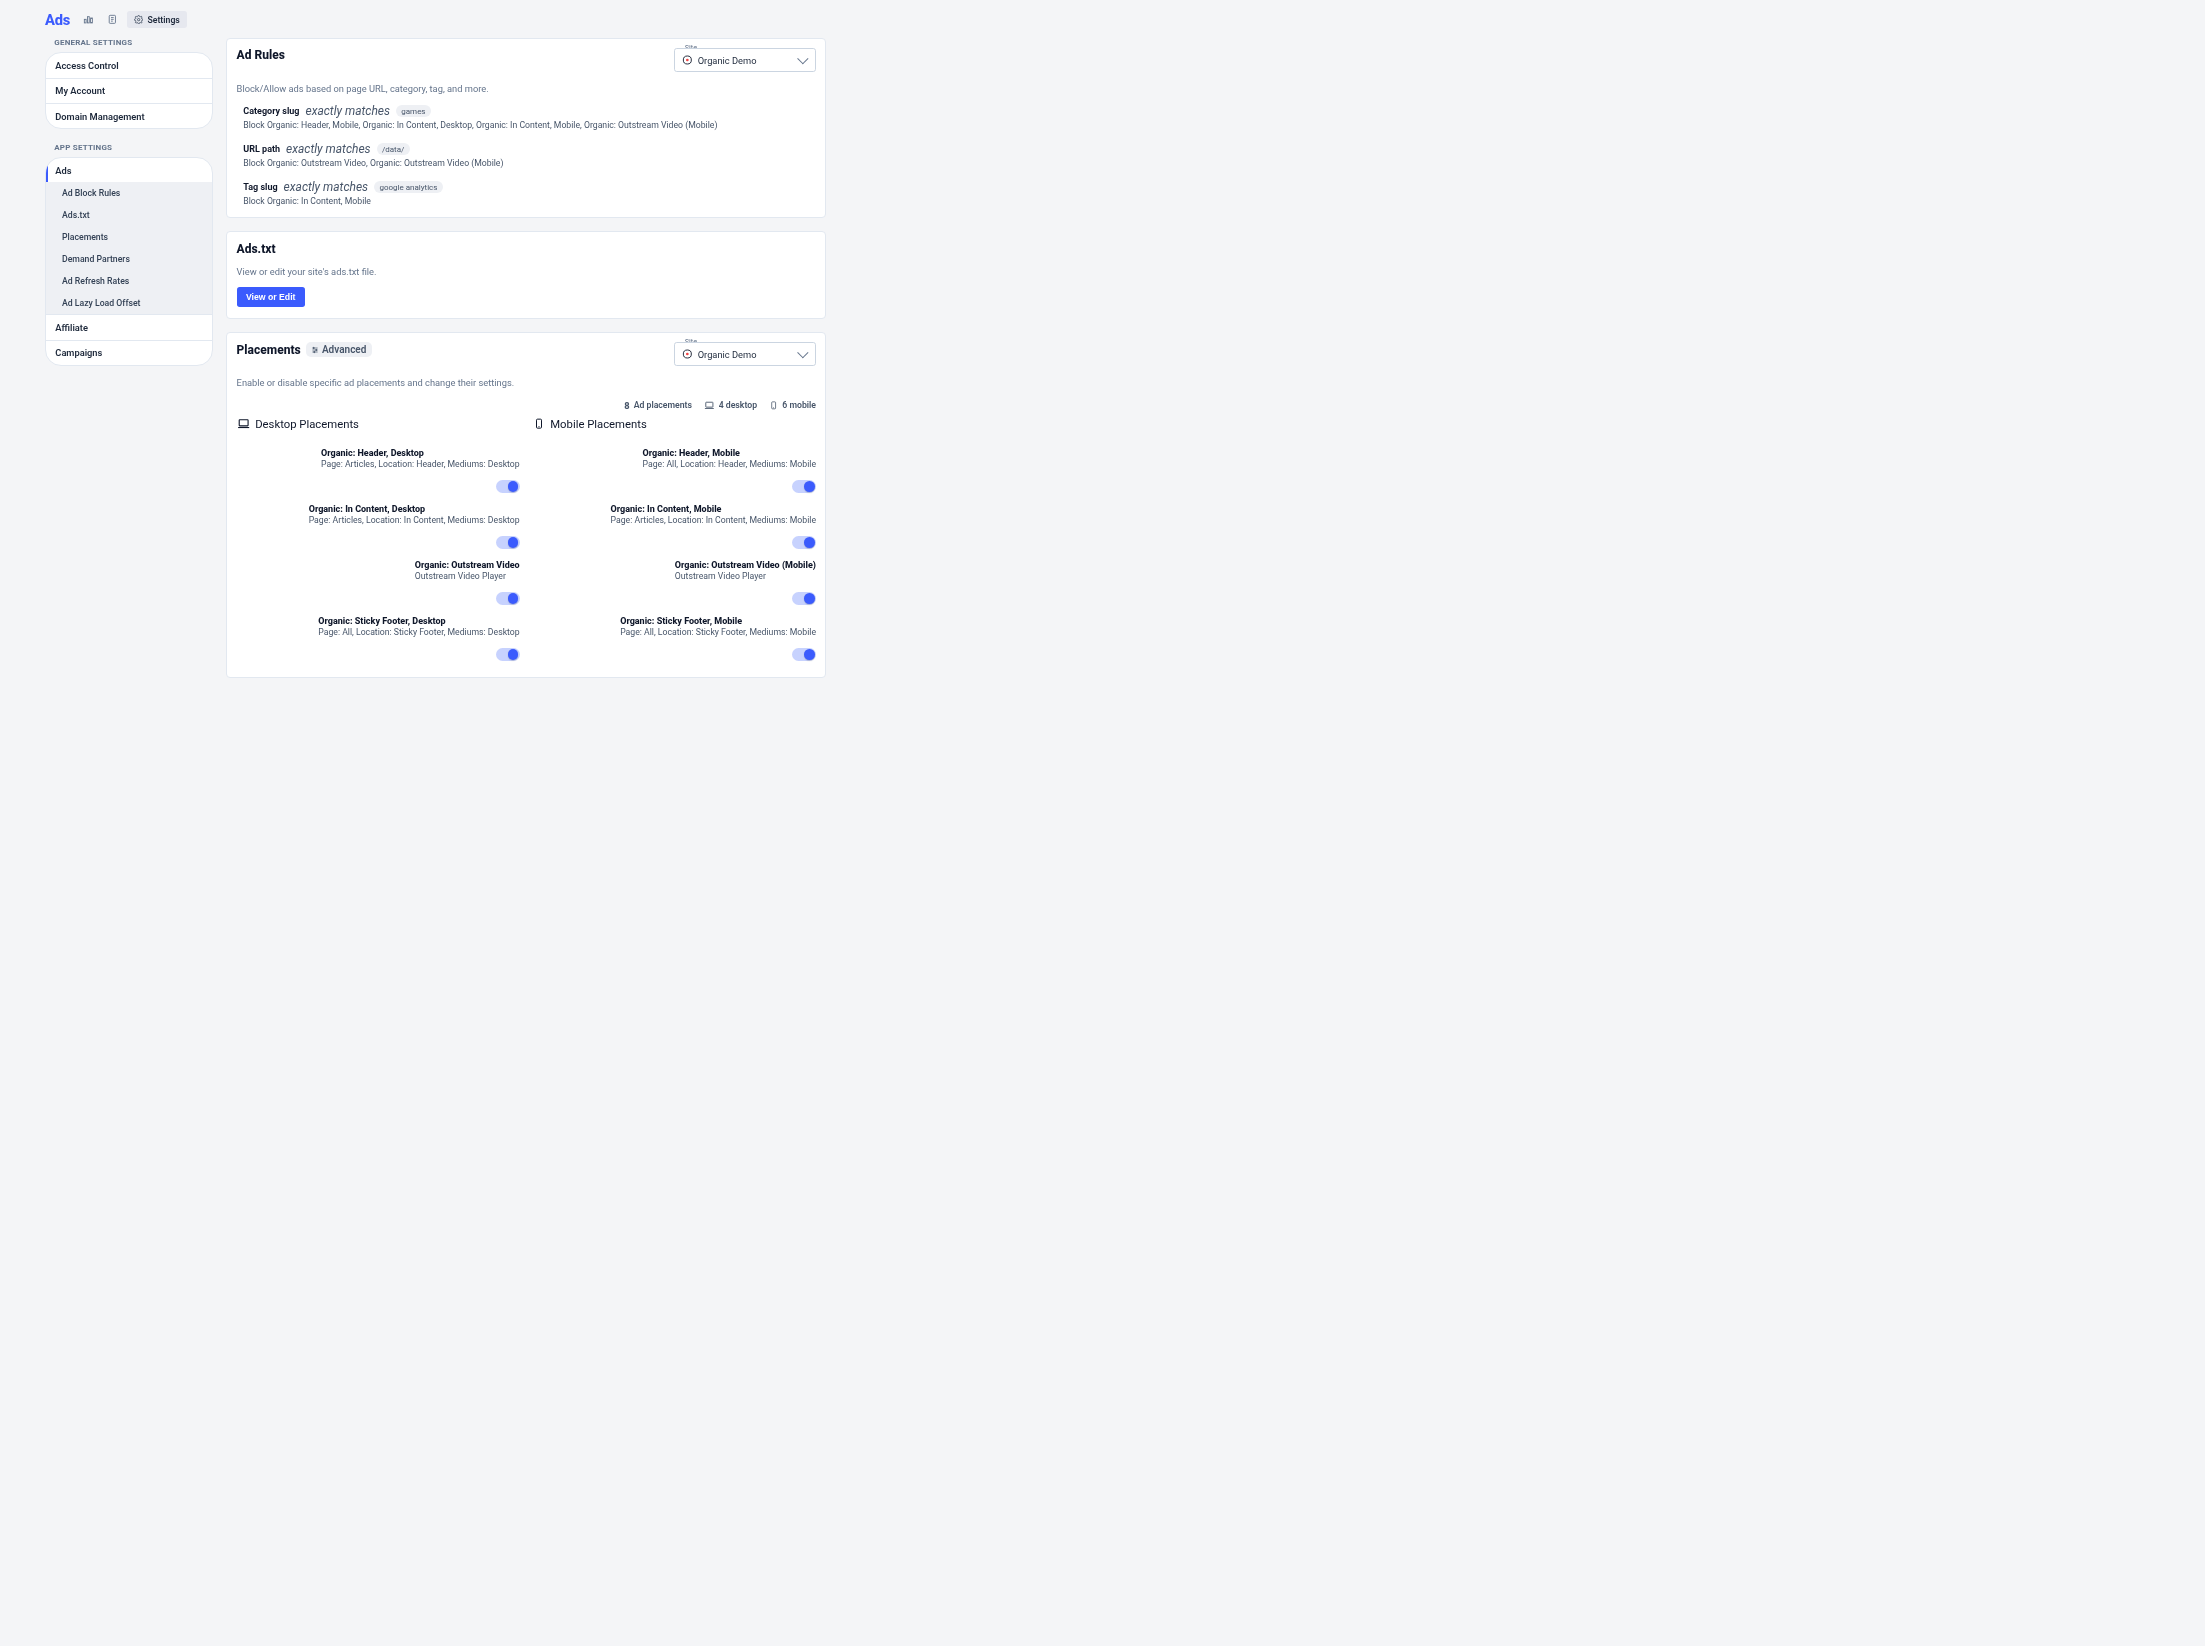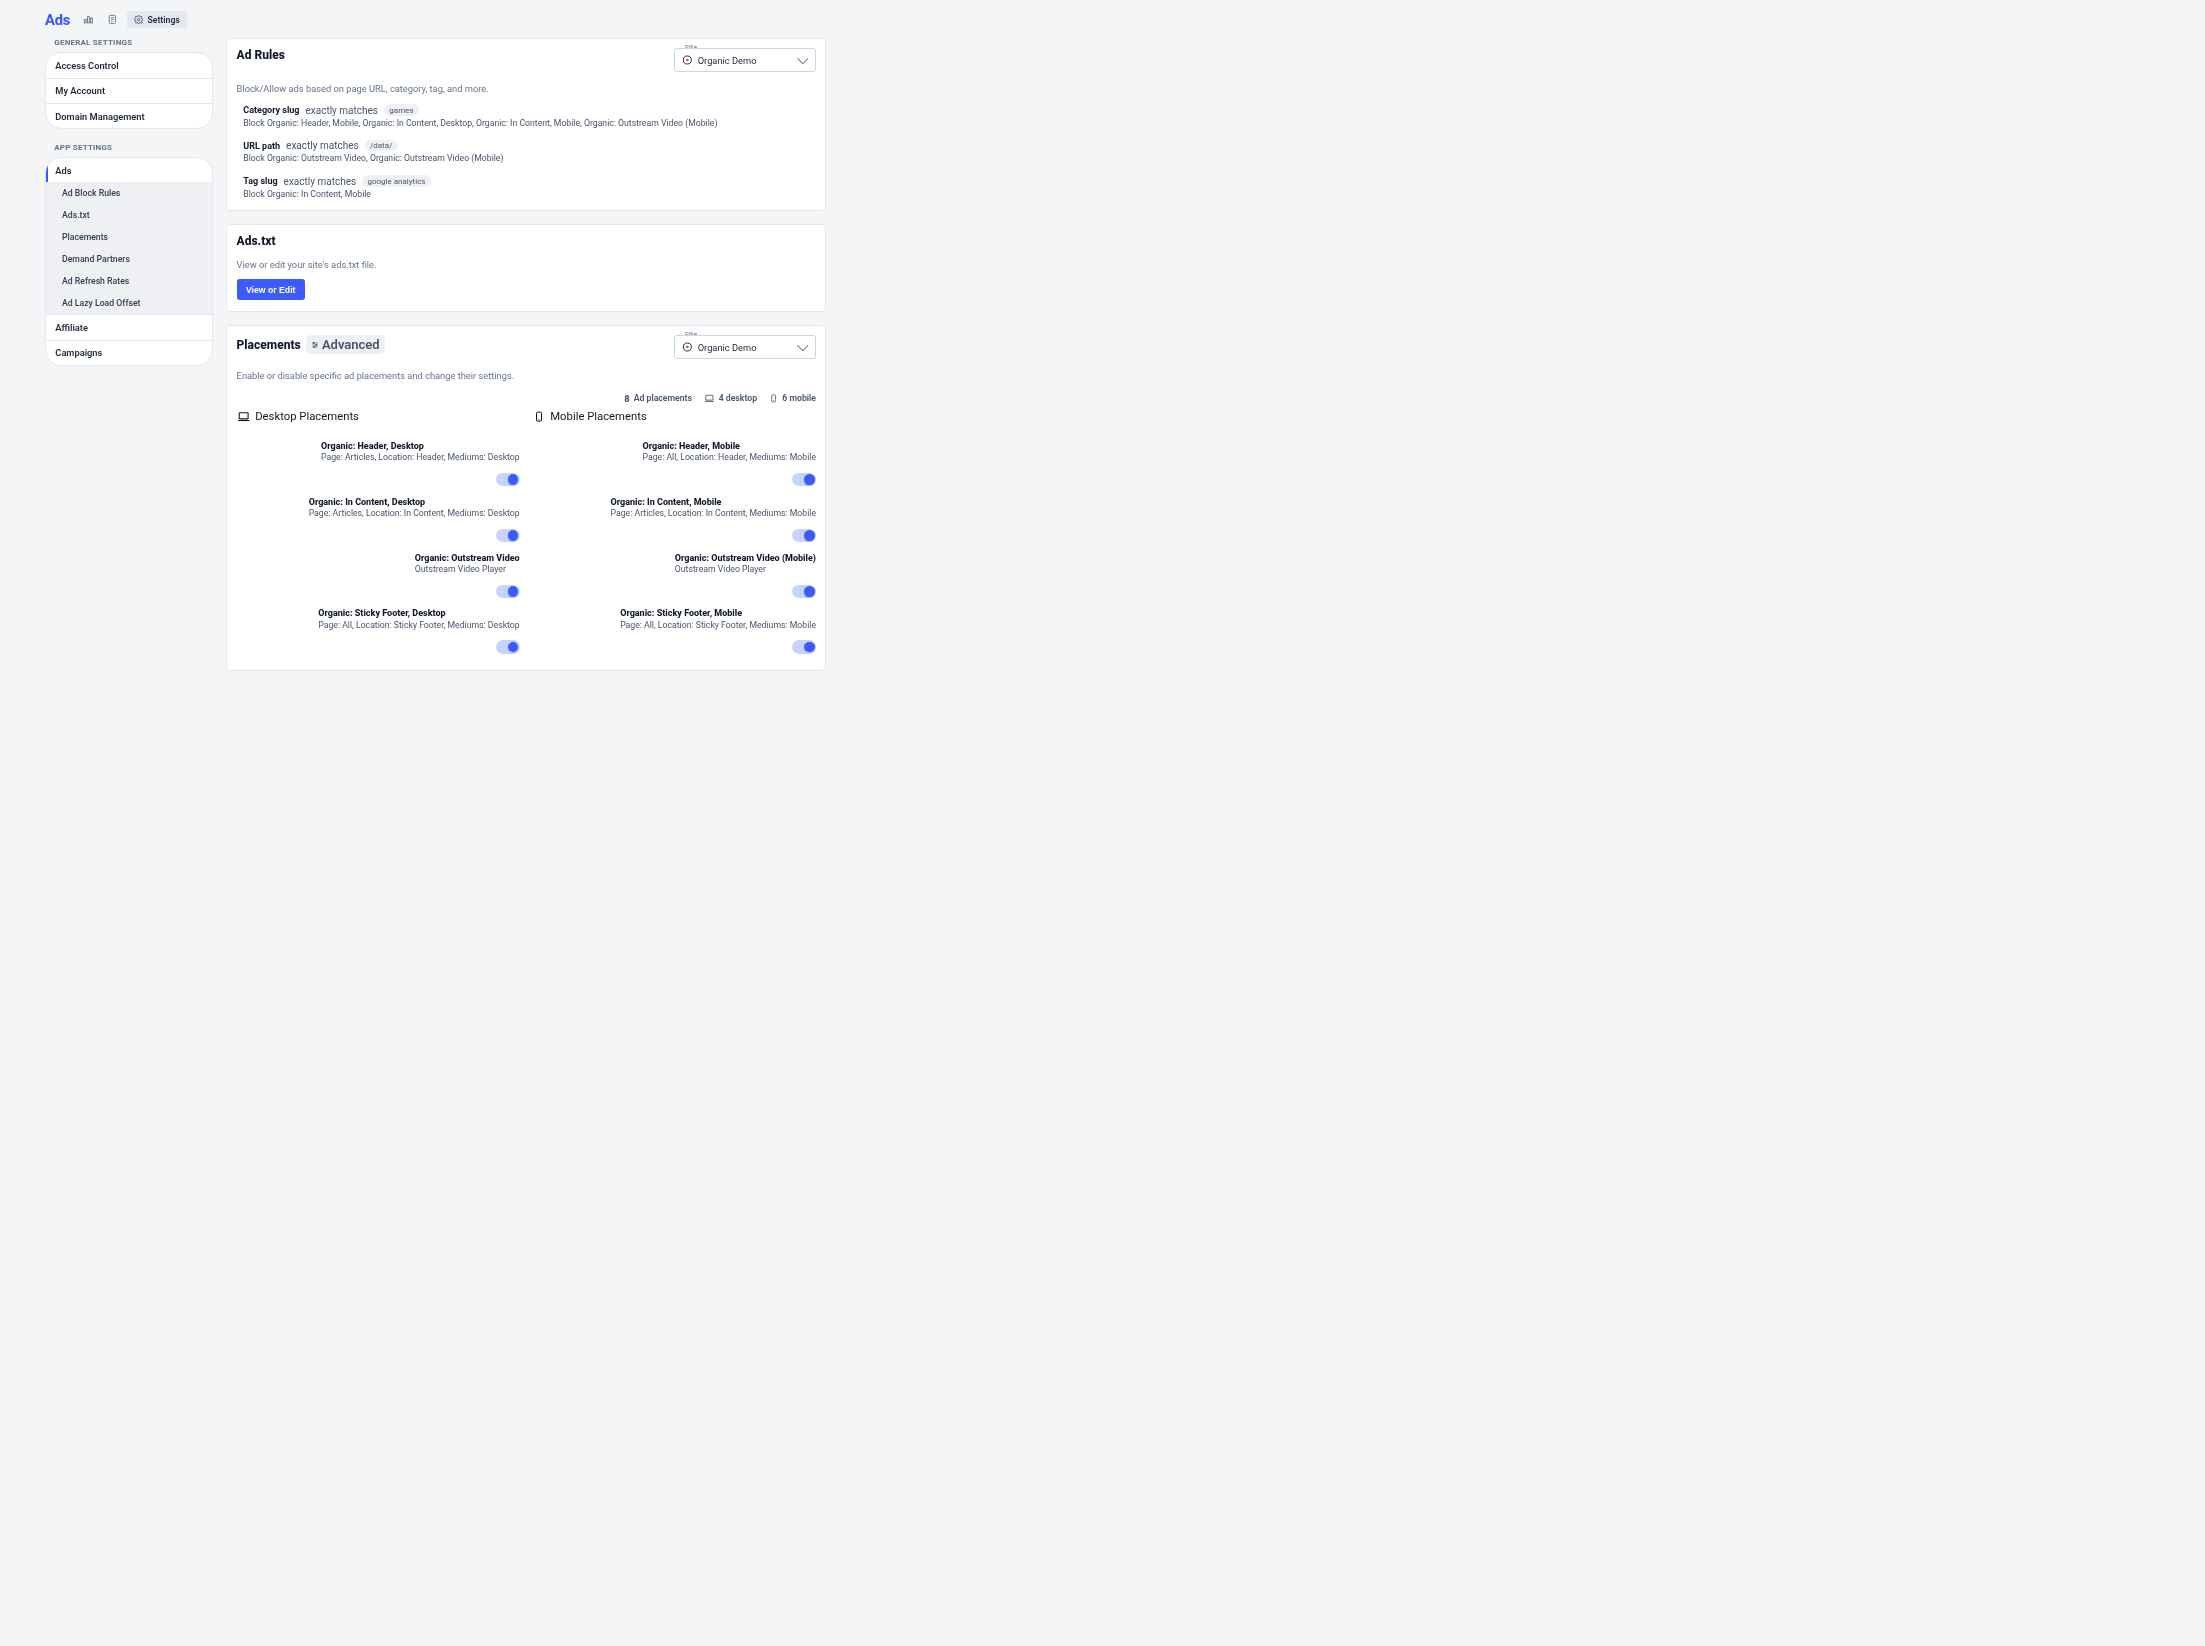--- a/index.html
+++ b/index.html
@@ -37,7 +37,7 @@
 .rules { padding: 4px 9.3px 10.7px 16px; display: flex; flex-direction: column; gap: 12px; }
 .rule-line1 { display: flex; align-items: center; gap: 6px; flex-wrap: wrap; }
 .rule-title { font-weight: 700; font-size: 9px; }
-.rule-match { font-size: 10px; color: #475569; }
+.rule-match { font-size: 12px; color: #475569; font-style: italic; }
 .rule-chip { background: #eef0f4; color: #475569; font-size: 8px; padding: 1.3px 5.3px; border-radius: 6.7px; }
 .rule-desc { font-size: 8.7px; color: #475569; margin-top: 2px; }
 .btn { display: inline-flex; align-items: center; gap: 4px; background: #3b5bfd; color: #fff; font-weight: 700; font-size: 8.7px; padding: 5.3px 9.3px; border-radius: 2.7px; cursor: pointer; border:none; }

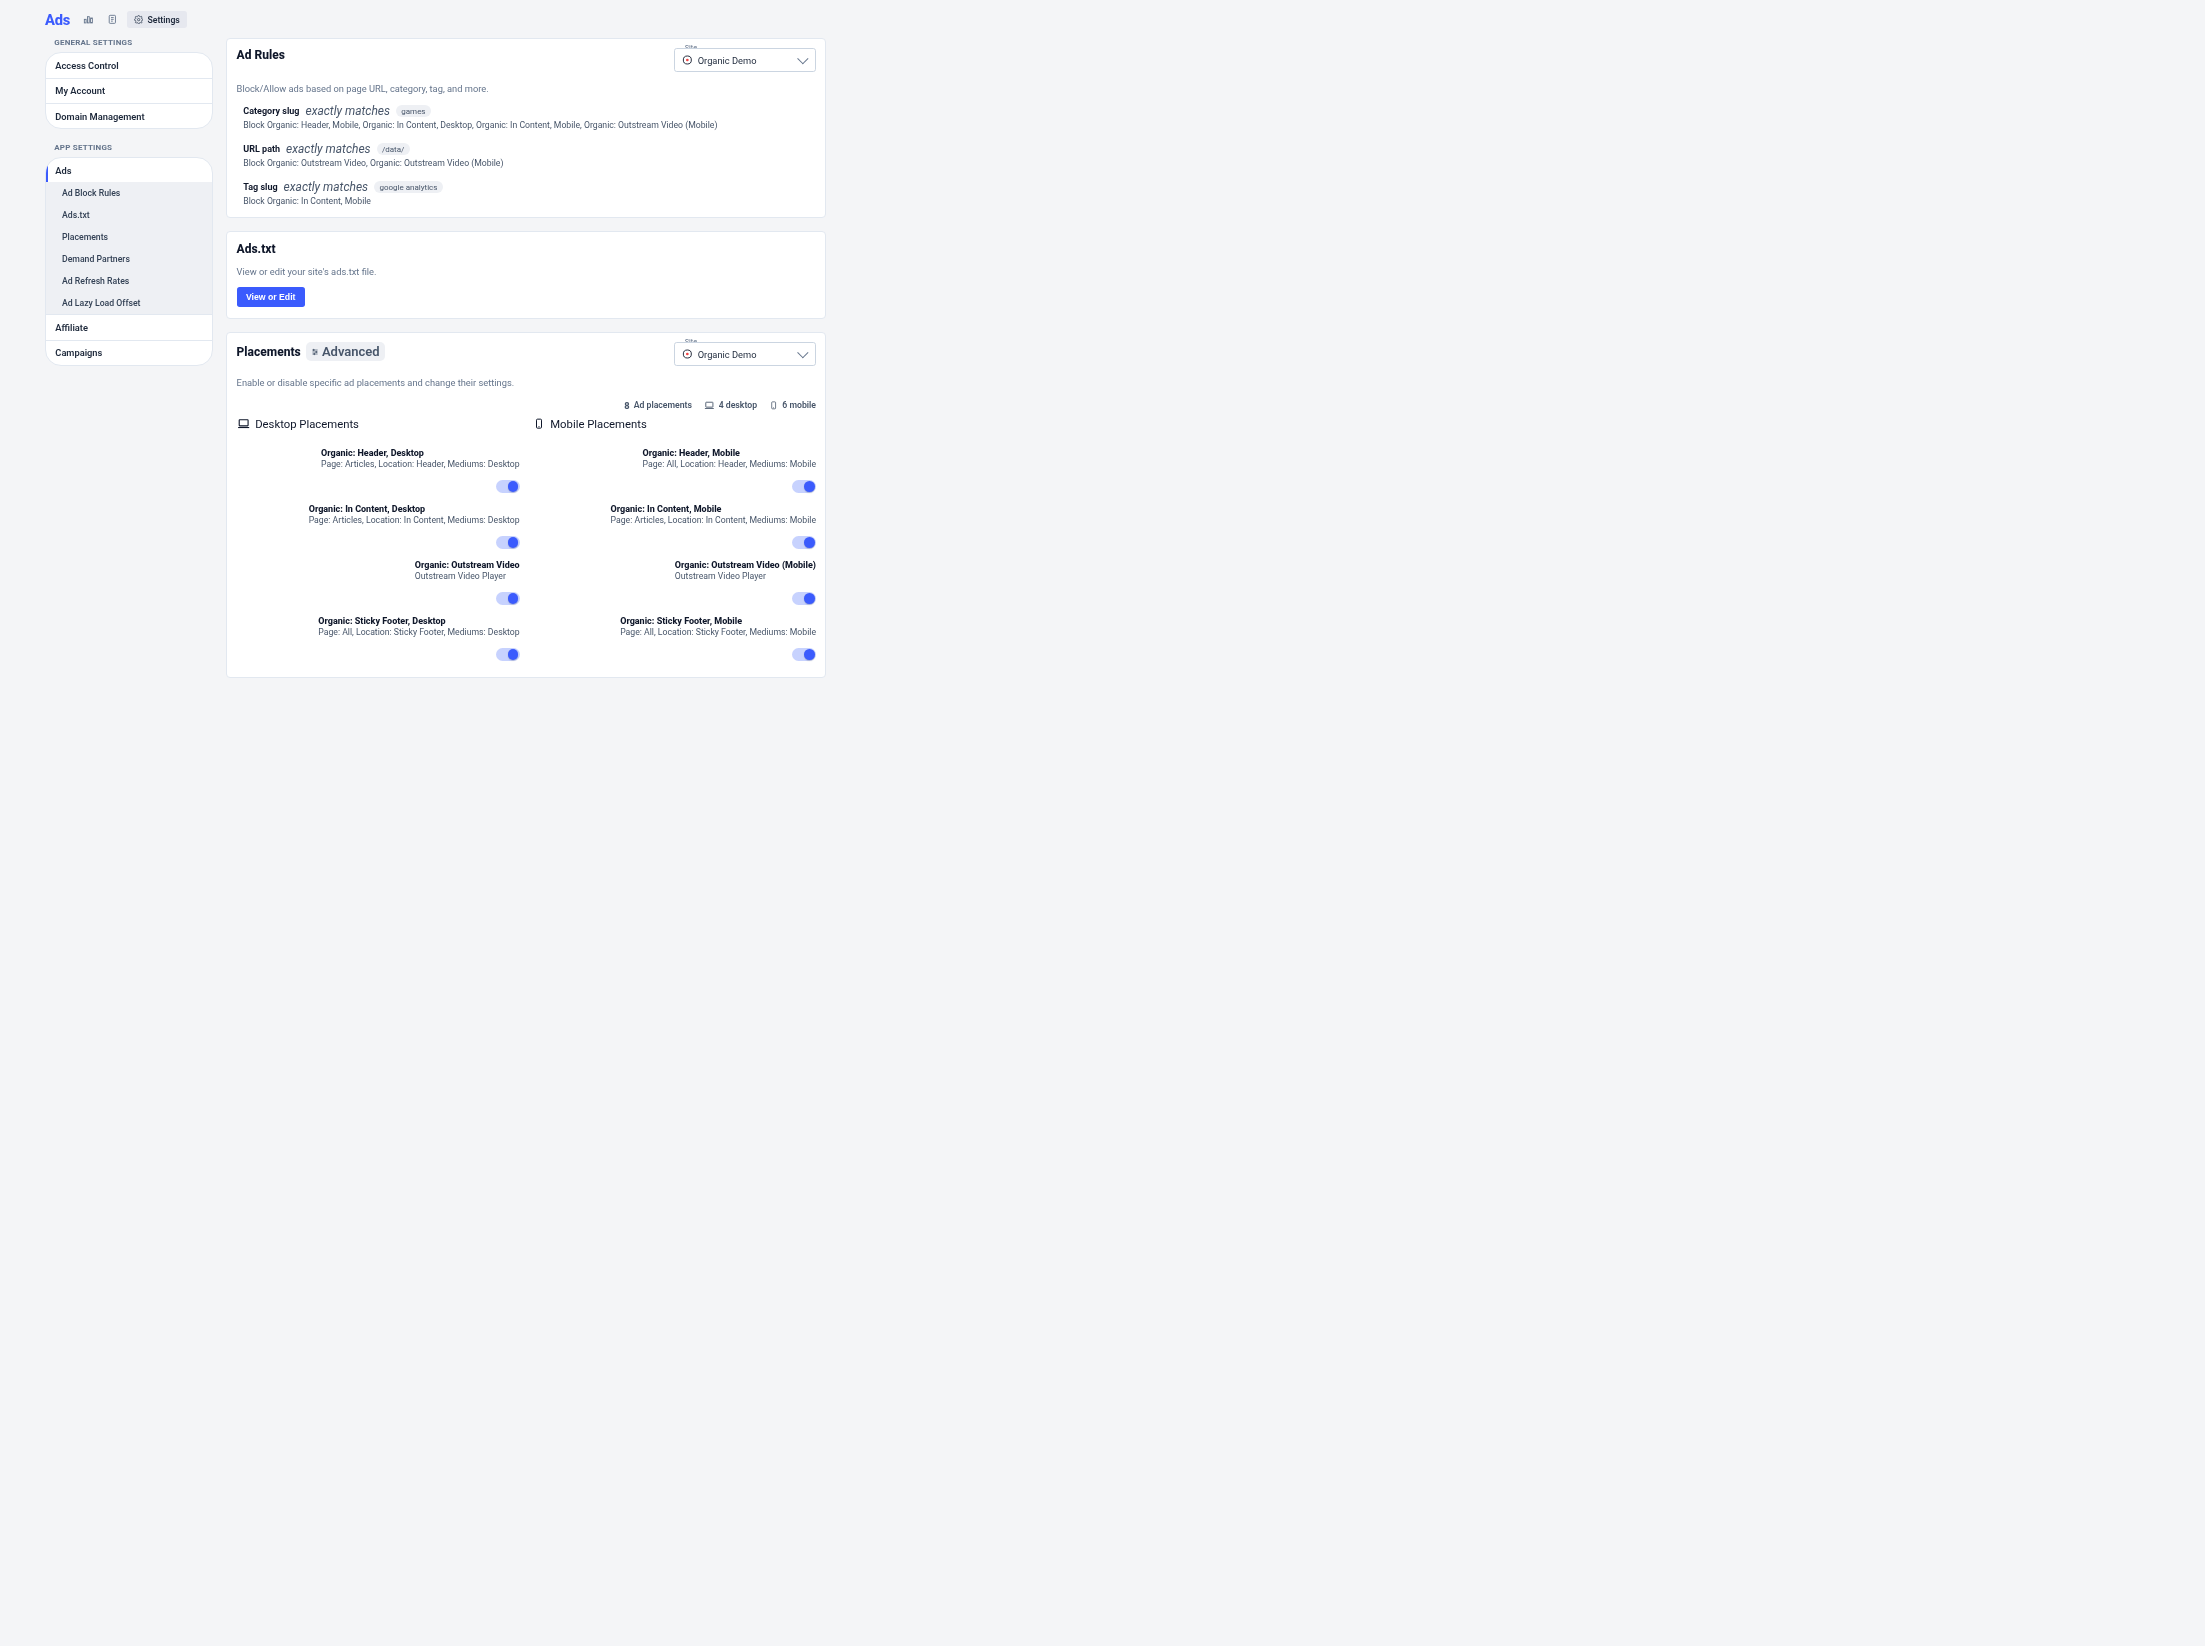--- a/index.html
+++ b/index.html
@@ -27,7 +27,7 @@
 .card { background: #fff; border: 0.7px solid #e2e8f0; border-radius: 4px; }
 .card-head { padding: 9.3px 9.3px 6.7px 9.3px; display: flex; align-items: flex-start; justify-content: space-between; }
 .card-title { font-size: 12px; font-weight: 800; color: #0f172a; display:flex; align-items:center; gap:5.3px; }
-.pill { background: #eef0f4; color: #475569; font-size: 13px; font-weight: 600; padding: 2px 5.3px; border-radius: 5px; display:inline-flex; align-items:center; gap:2.7px; }
+.pill { background: #eef0f4; color: #475569; font-size: 10px; font-weight: 600; padding: 2px 5.3px; border-radius: 5px; display:inline-flex; align-items:center; gap:2.7px; }
 .site-field { position: relative; }
 .site-legend { position: absolute; top: -5.3px; left: 8px; background: #fff; padding: 0 2.7px; font-size: 7.3px; color: #64748b; }
 .site-select { border: 0.7px solid #cbd5e1; border-radius: 2.7px; padding: 5.3px 21.3px 5.3px 22.7px; width: 142px; font-size: 9.3px; color: #1e293b; background: #fff; cursor: pointer; position: relative; }

